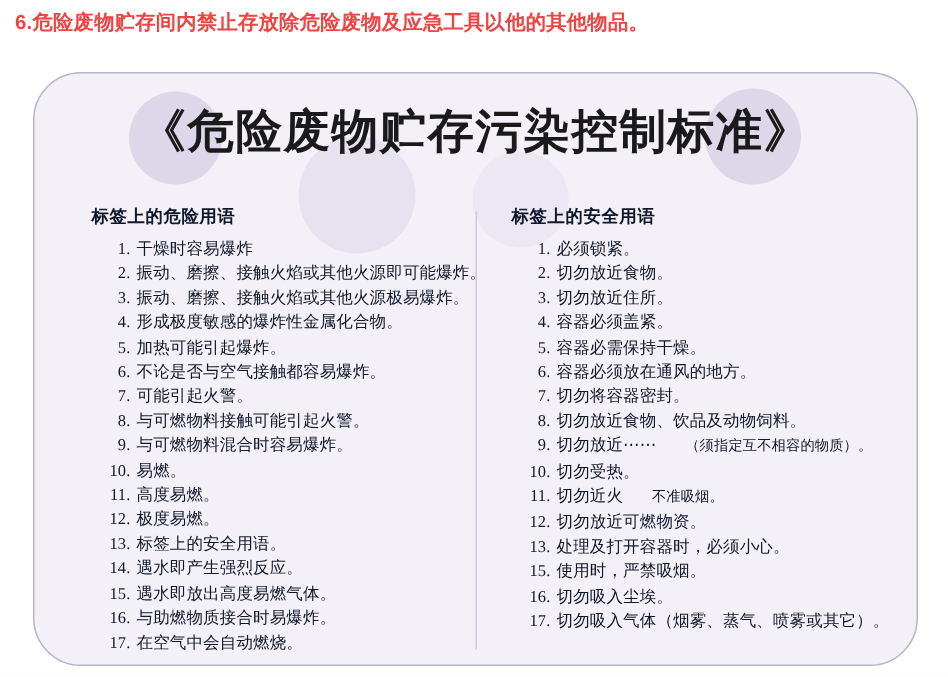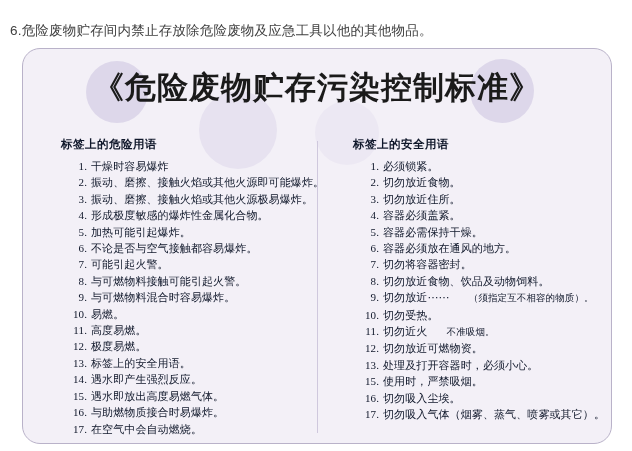--- a/index.html
+++ b/index.html
@@ -26,11 +26,12 @@
   .top-note {
     position: absolute;
     left: 10px;
-    top: 22px;
+    top: 6px;
     font-size: 13.5px;
-    color: #404040;
+    color: #ef4444;
     letter-spacing: 0.2px;
     white-space: nowrap;
+    font-weight: bold;
   }
 
   

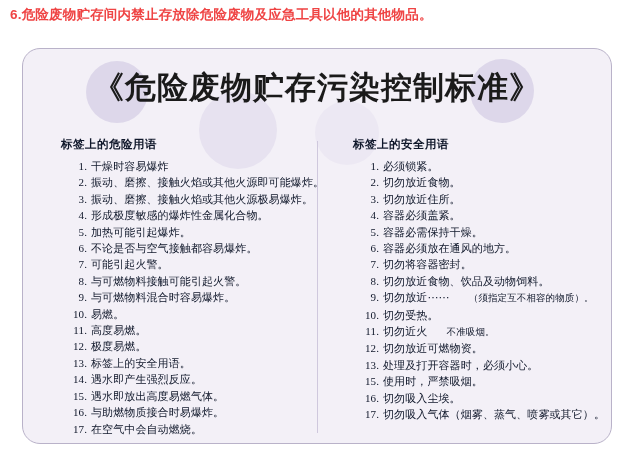--- a/index.html
+++ b/index.html
@@ -43,7 +43,7 @@
     height: 394px;
     background: #f3f0f7;
     border: 1px solid #b9b2c9;
-    border-radius: 18px;
+    border-radius: 32px;
     overflow: hidden;
   }
 

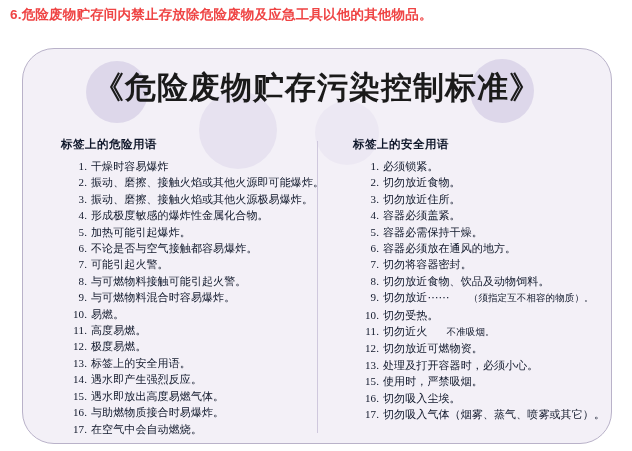--- a/index.html
+++ b/index.html
@@ -89,7 +89,7 @@
     color: #0f172a;
   }
   .col.left  { left: 38px;  width: 250px; }
-  .col.right { left: 318px; width: 262px; margin-left: 12px; }
+  .col.right { left: 318px; width: 262px; }
 
   .col-head {
     font-size: 11.5px;

